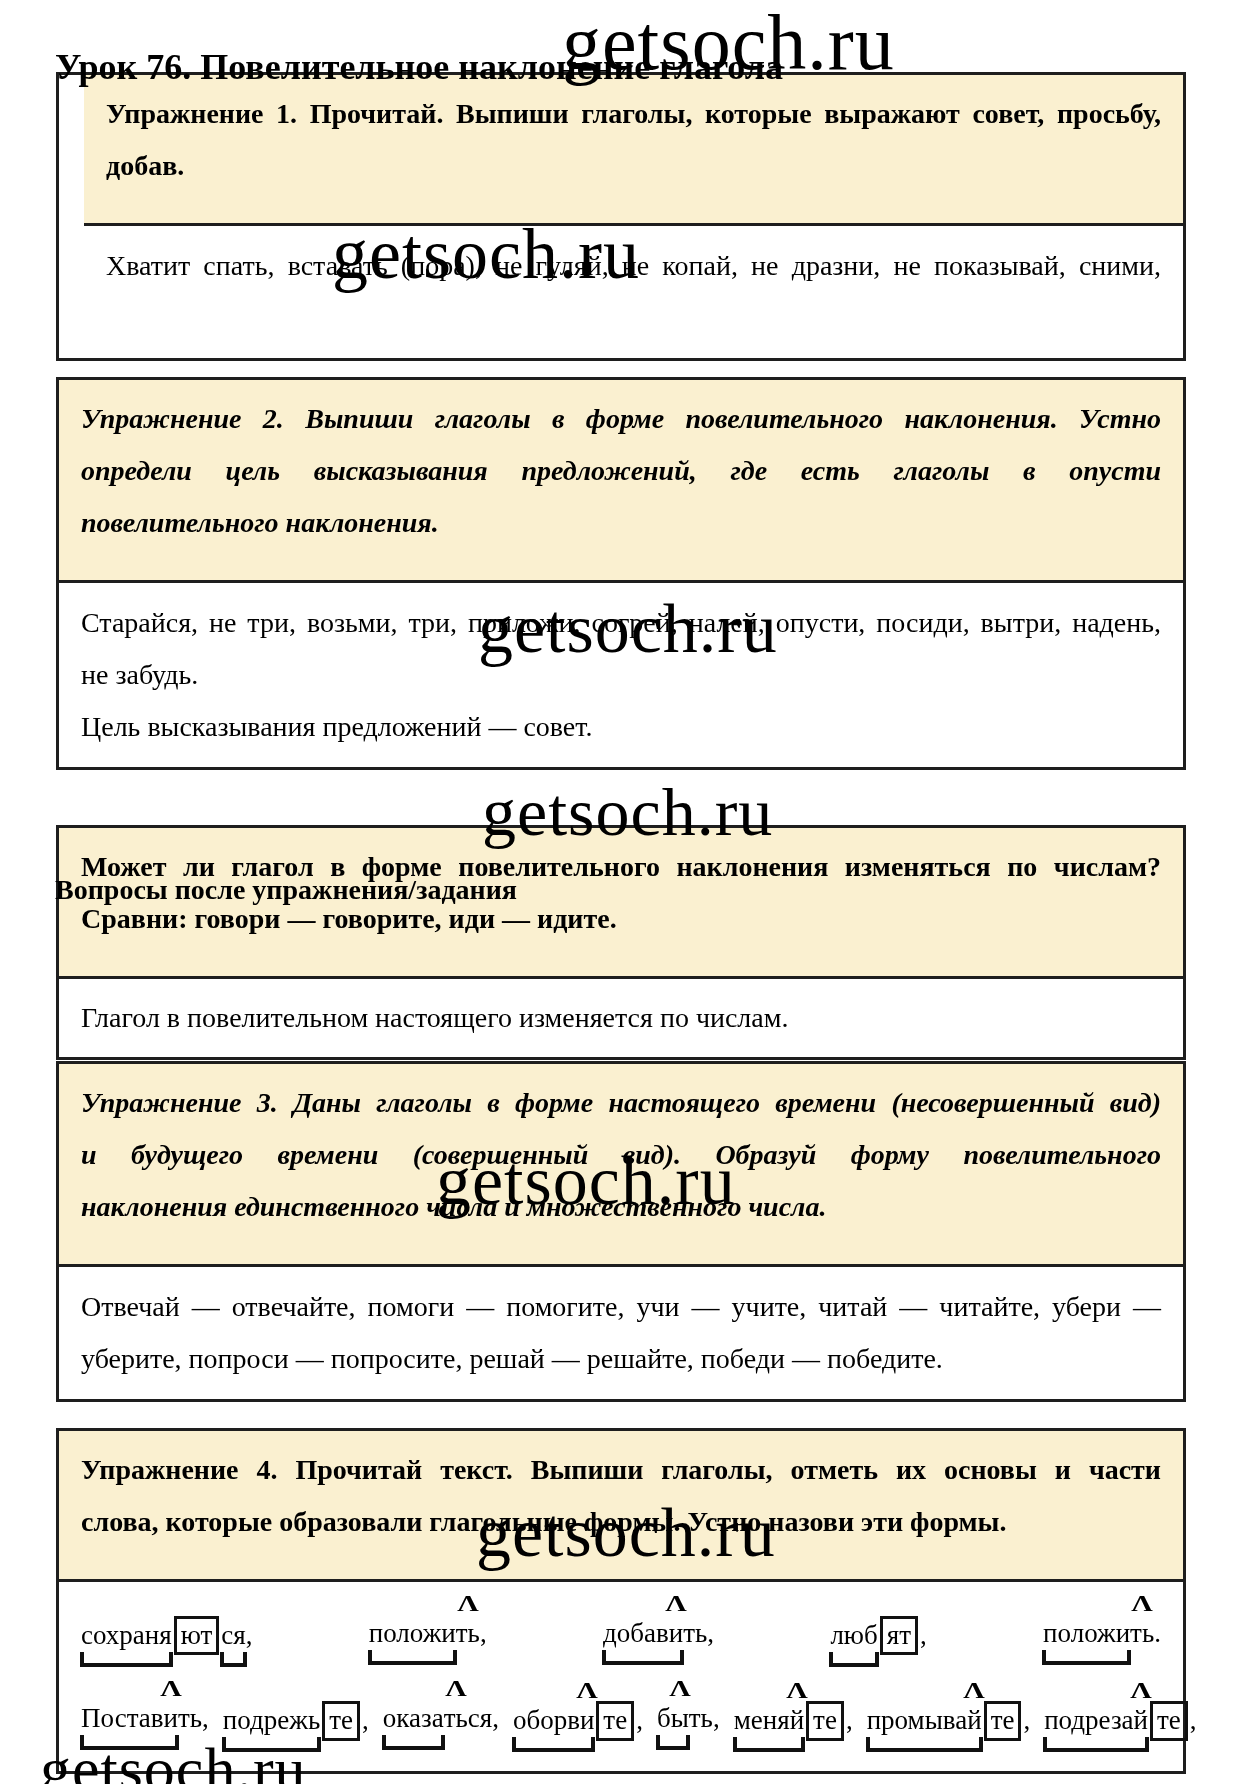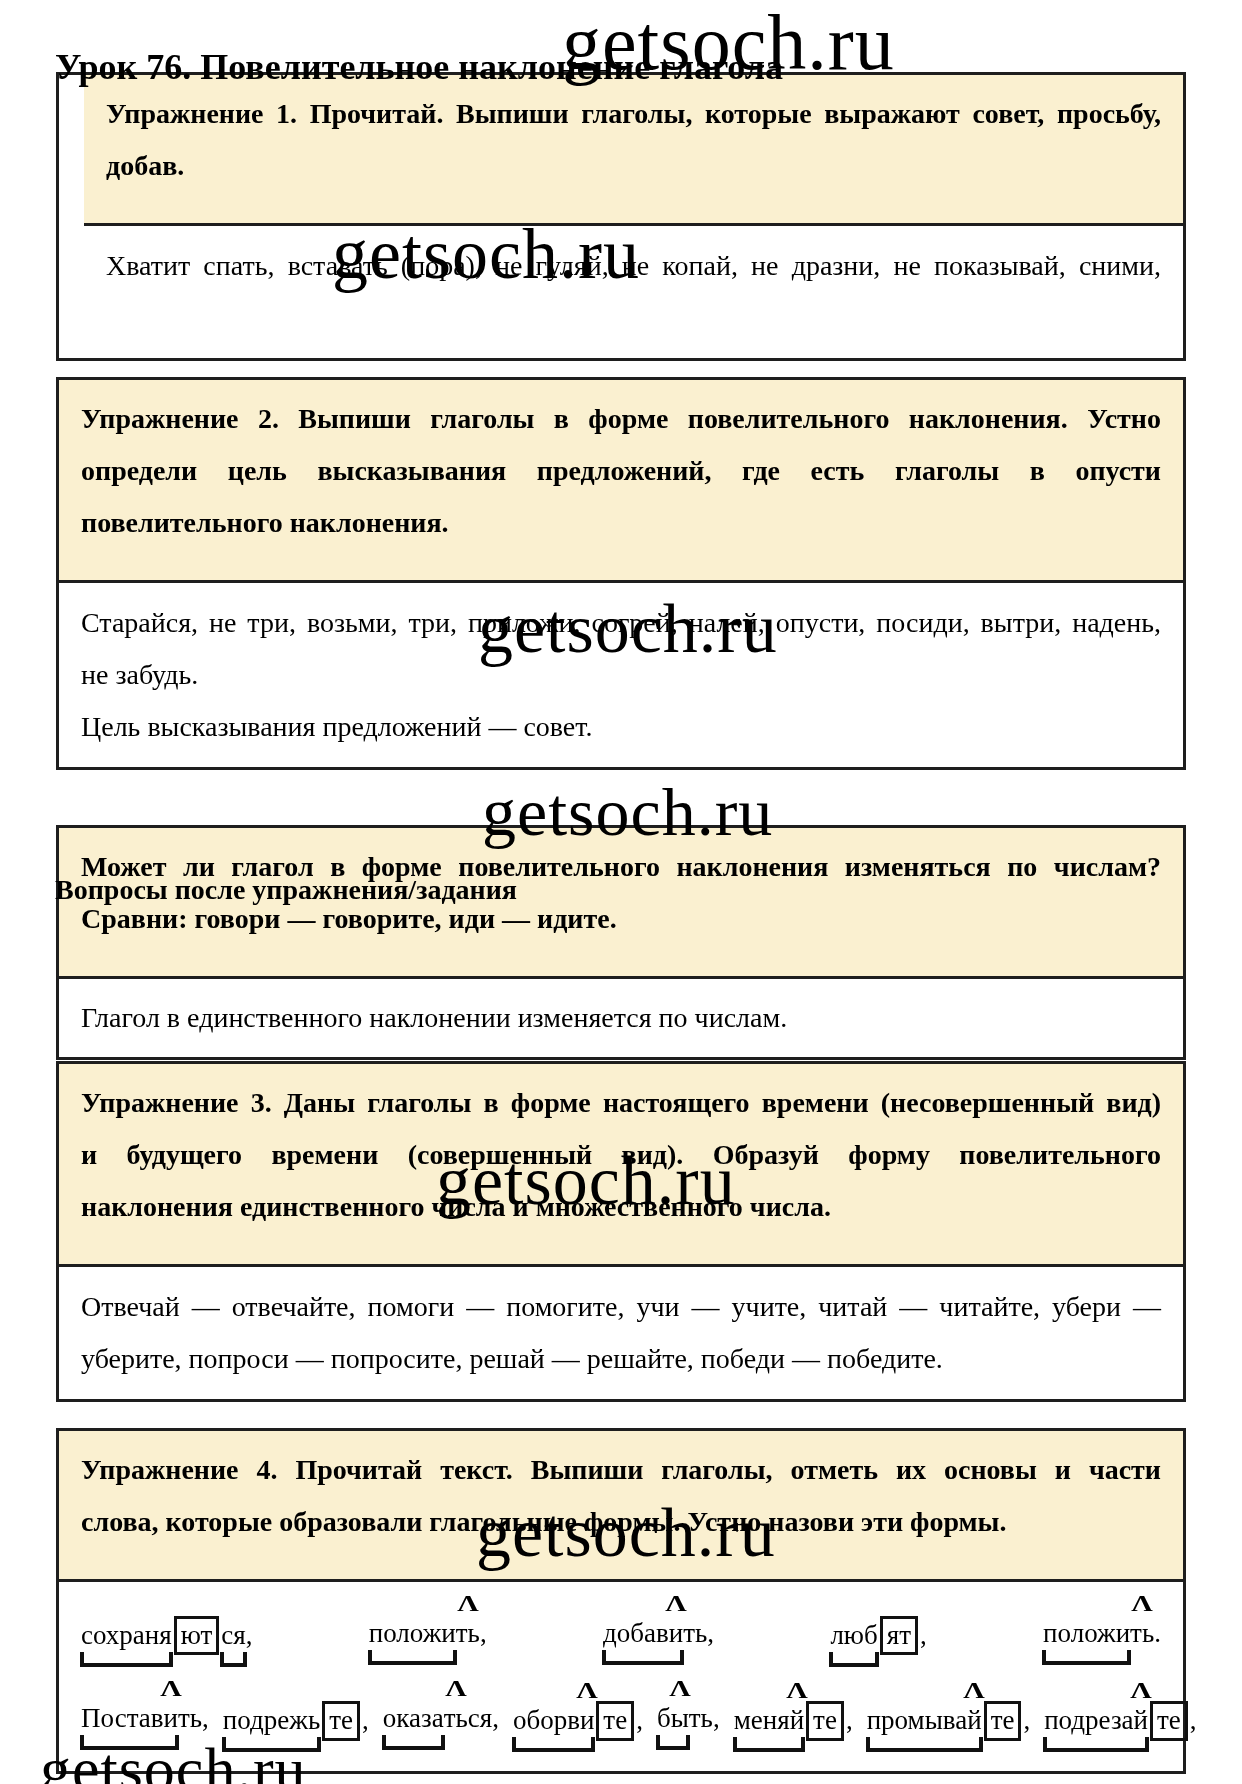--- a/index.html
+++ b/index.html
@@ -48,7 +48,7 @@
   .card-body{padding:14px 22px;}
   .card3 .card-body{padding:13px 22px;}
   .card-header,.card-body{font-size:28px;line-height:52px;}
-  .h2l{min-height:126px;} .h3l{min-height:178px;}
+  .h2l{min-height:126px;} .h3l{min-height:178px;font-style:italic;}
   .b1l{min-height:50px;}  .b2l{min-height:104px;} .b3l{min-height:156px;}
 
   .txt{position:relative;z-index:2;}

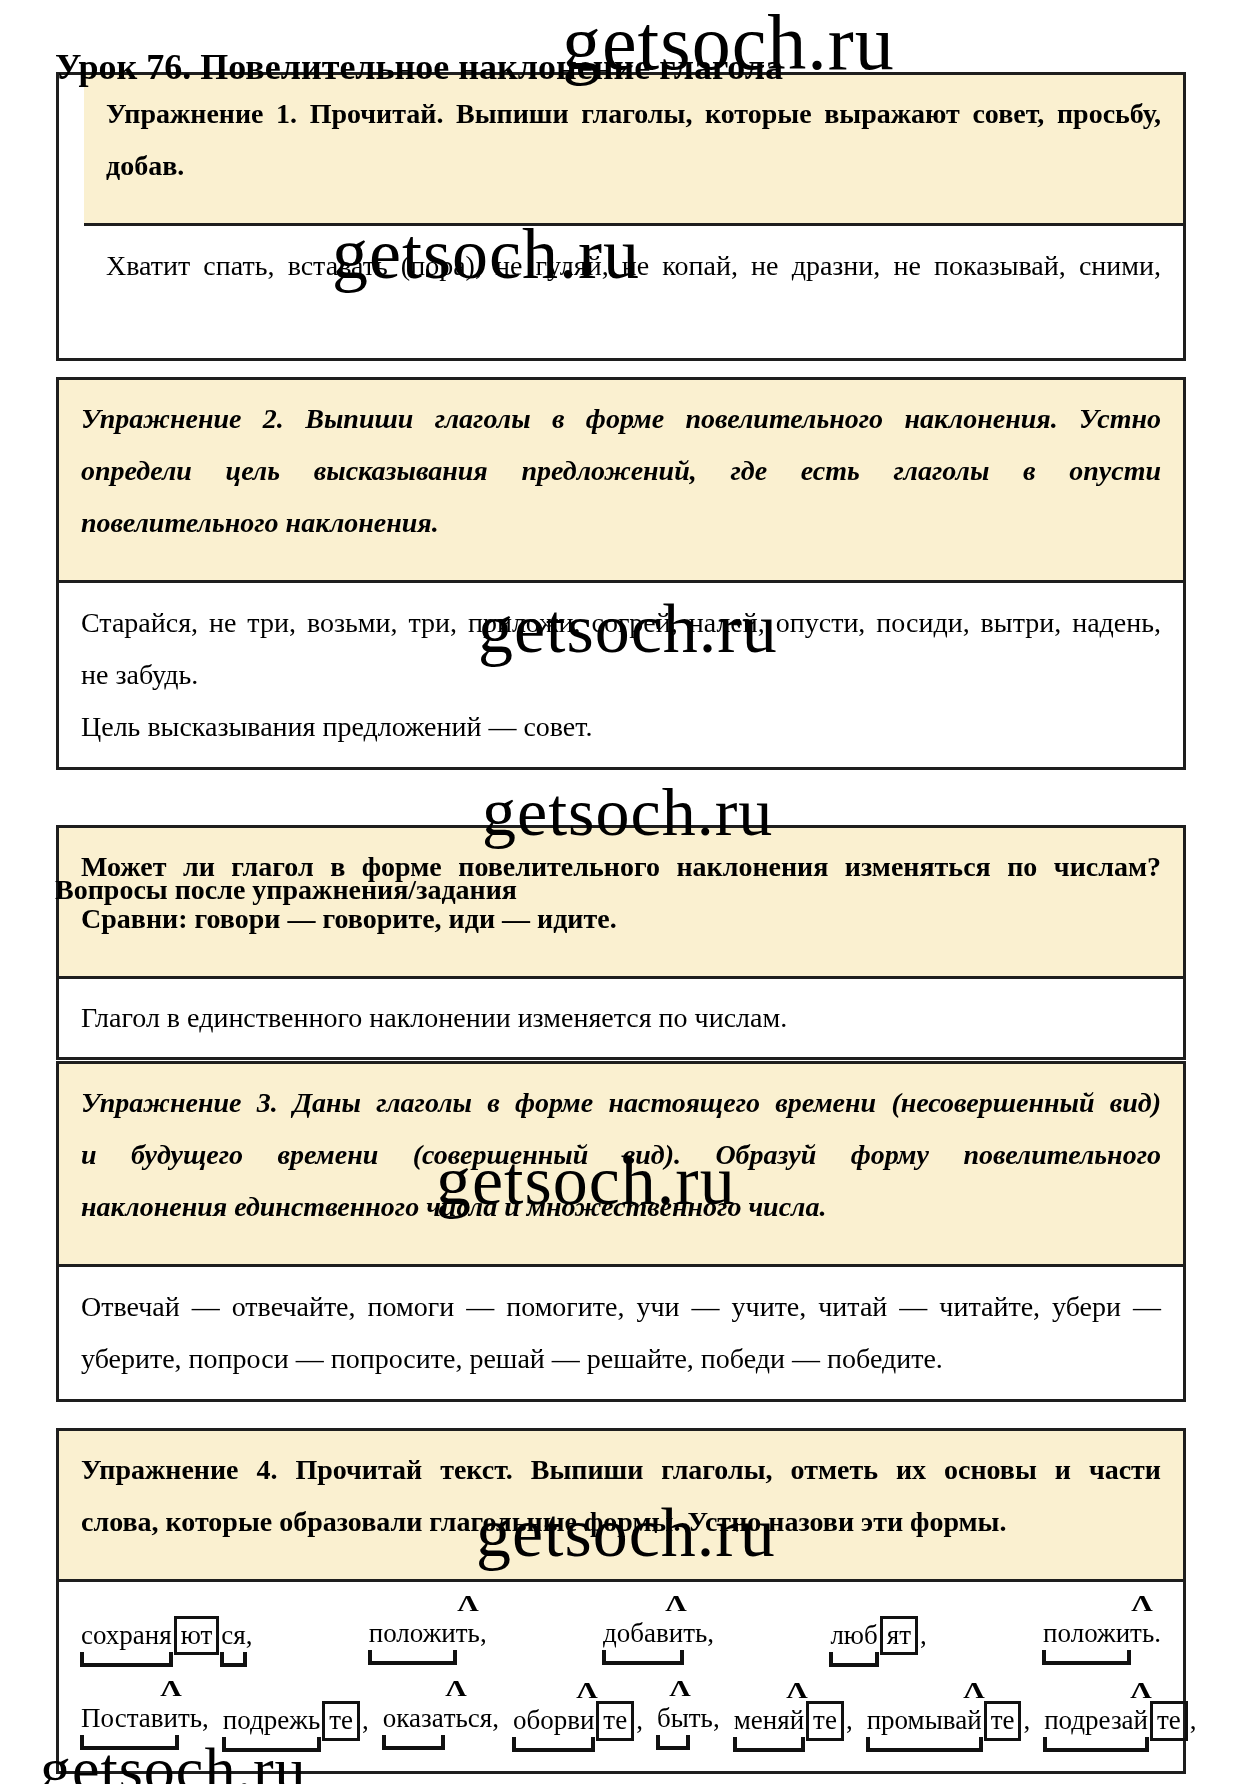--- a/index.html
+++ b/index.html
@@ -149,7 +149,7 @@
     <div class="card-body b1l">
       <div class="txt">
           <div class="para">
-            <div class="tline">Глагол в единственного наклонении изменяется по числам.</div>
+            <div class="tline">Глагол в повелительном настоящего изменяется по числам.</div>
           </div>
         </div>
     </div>

